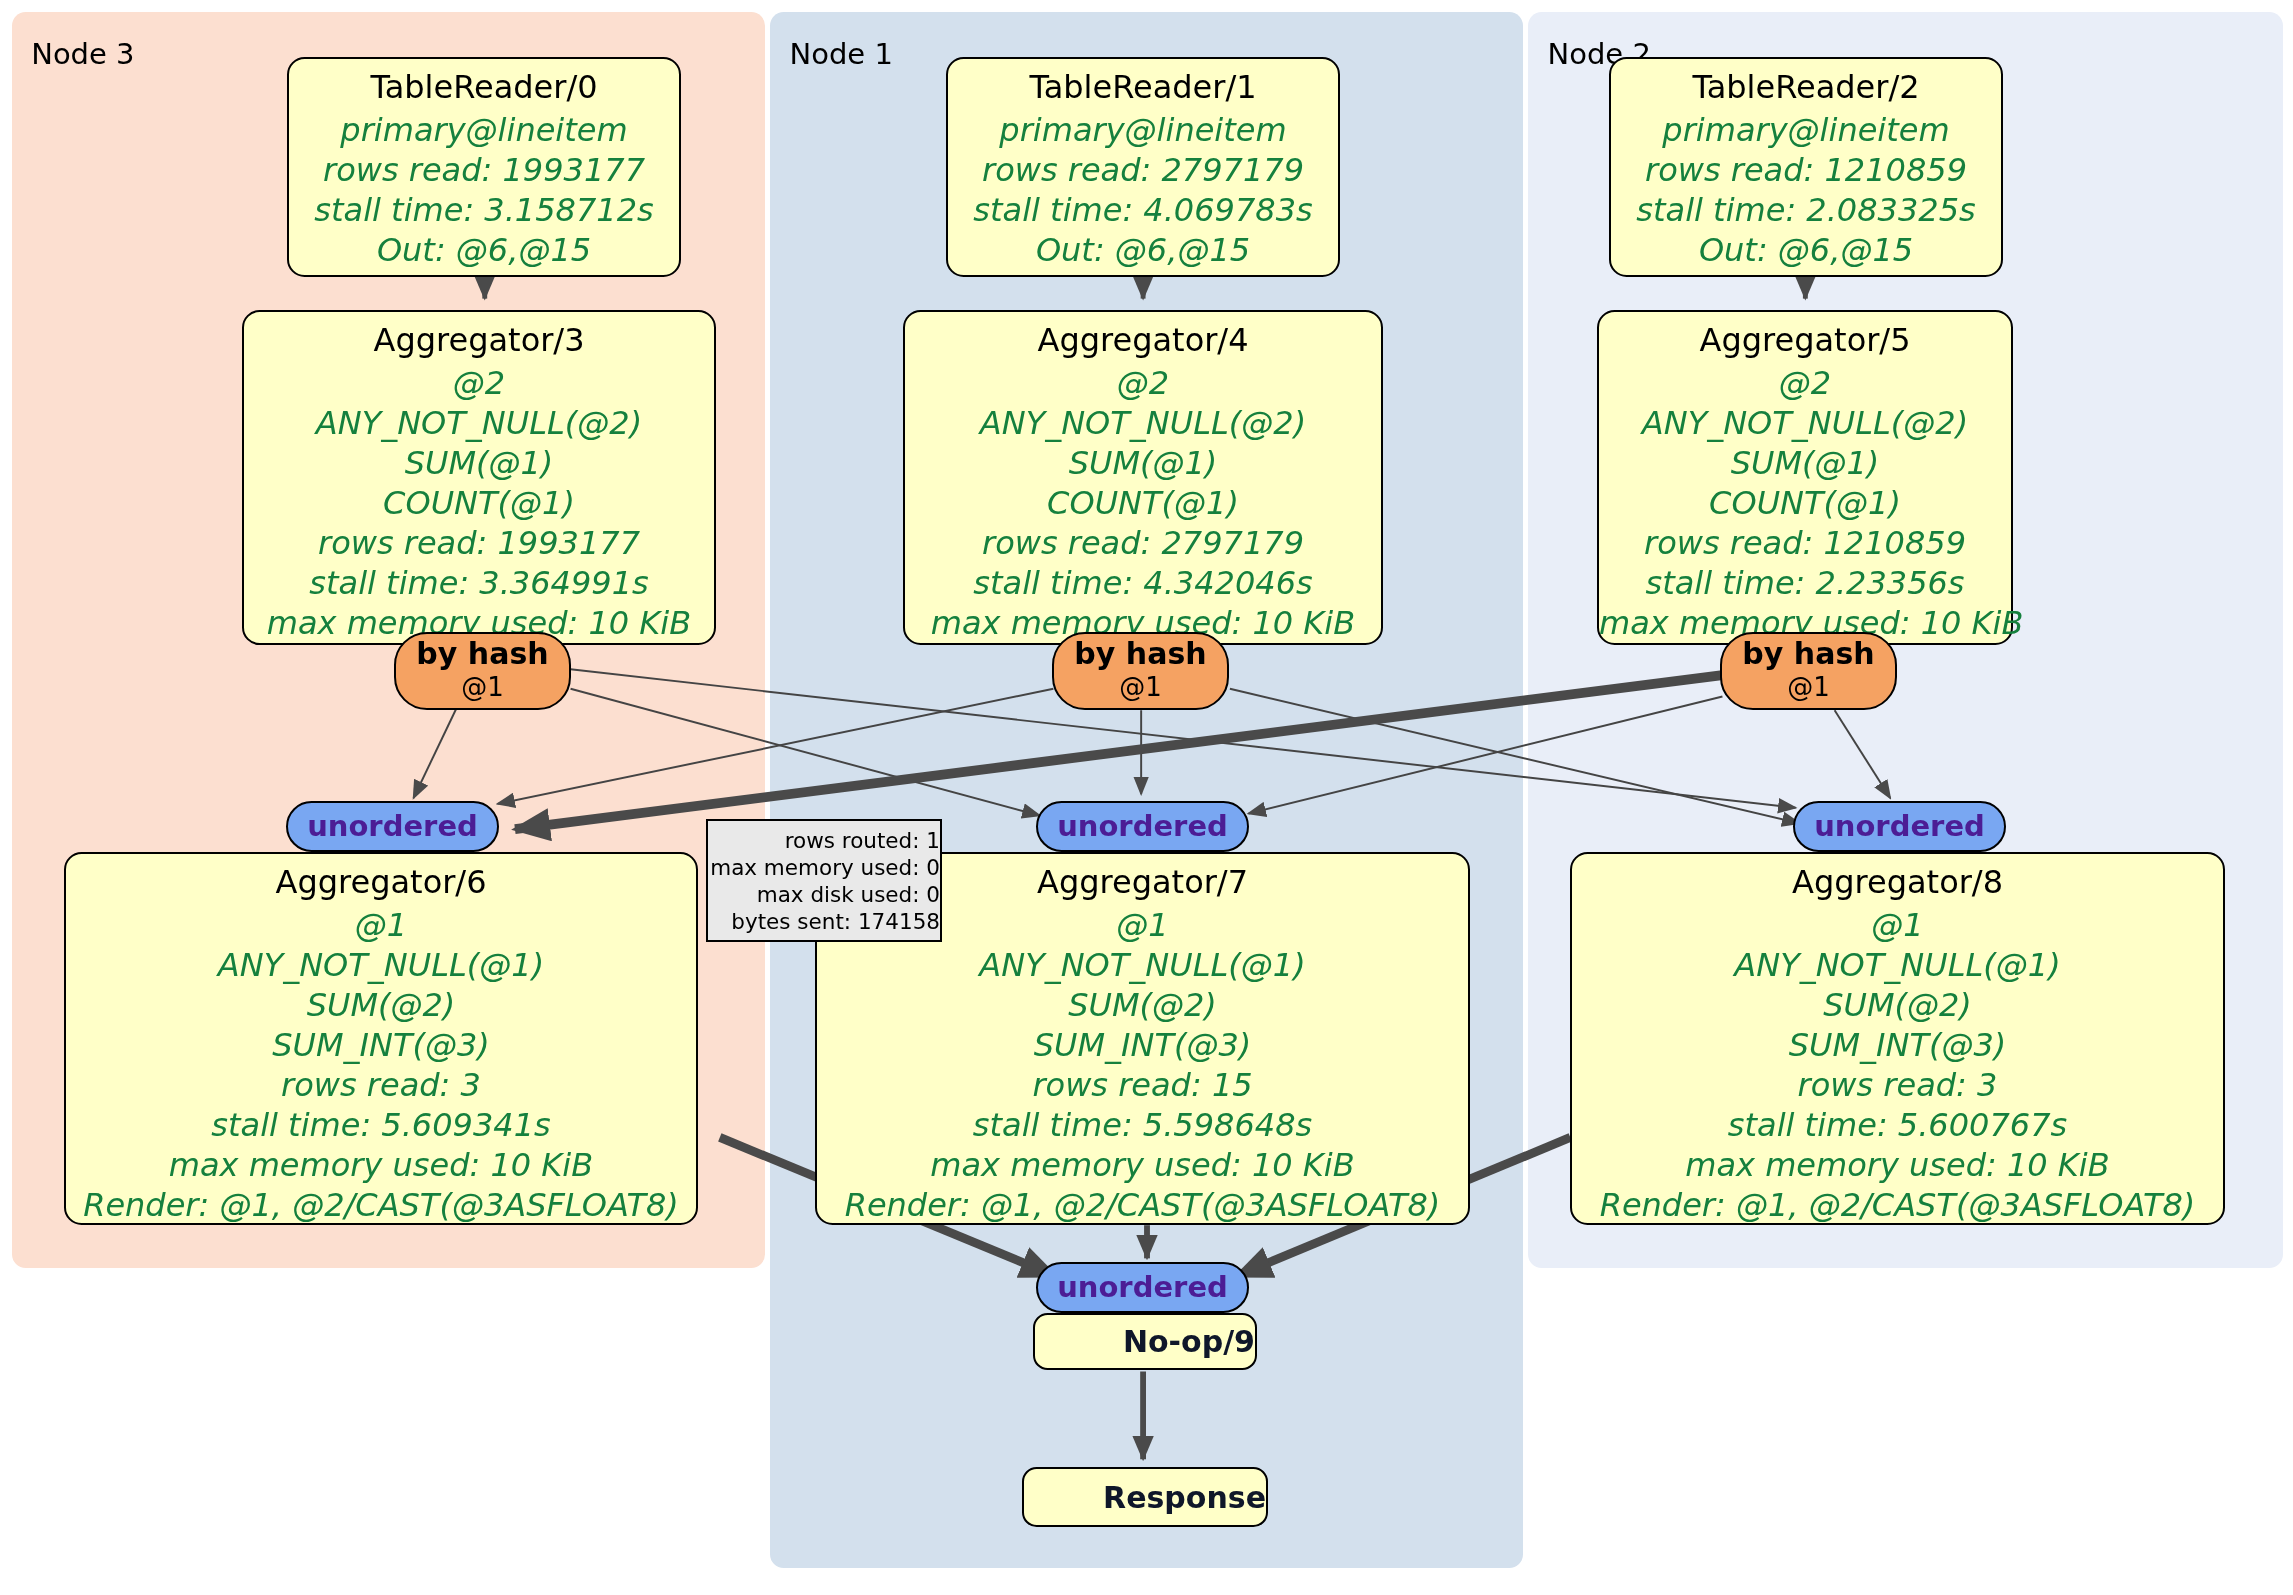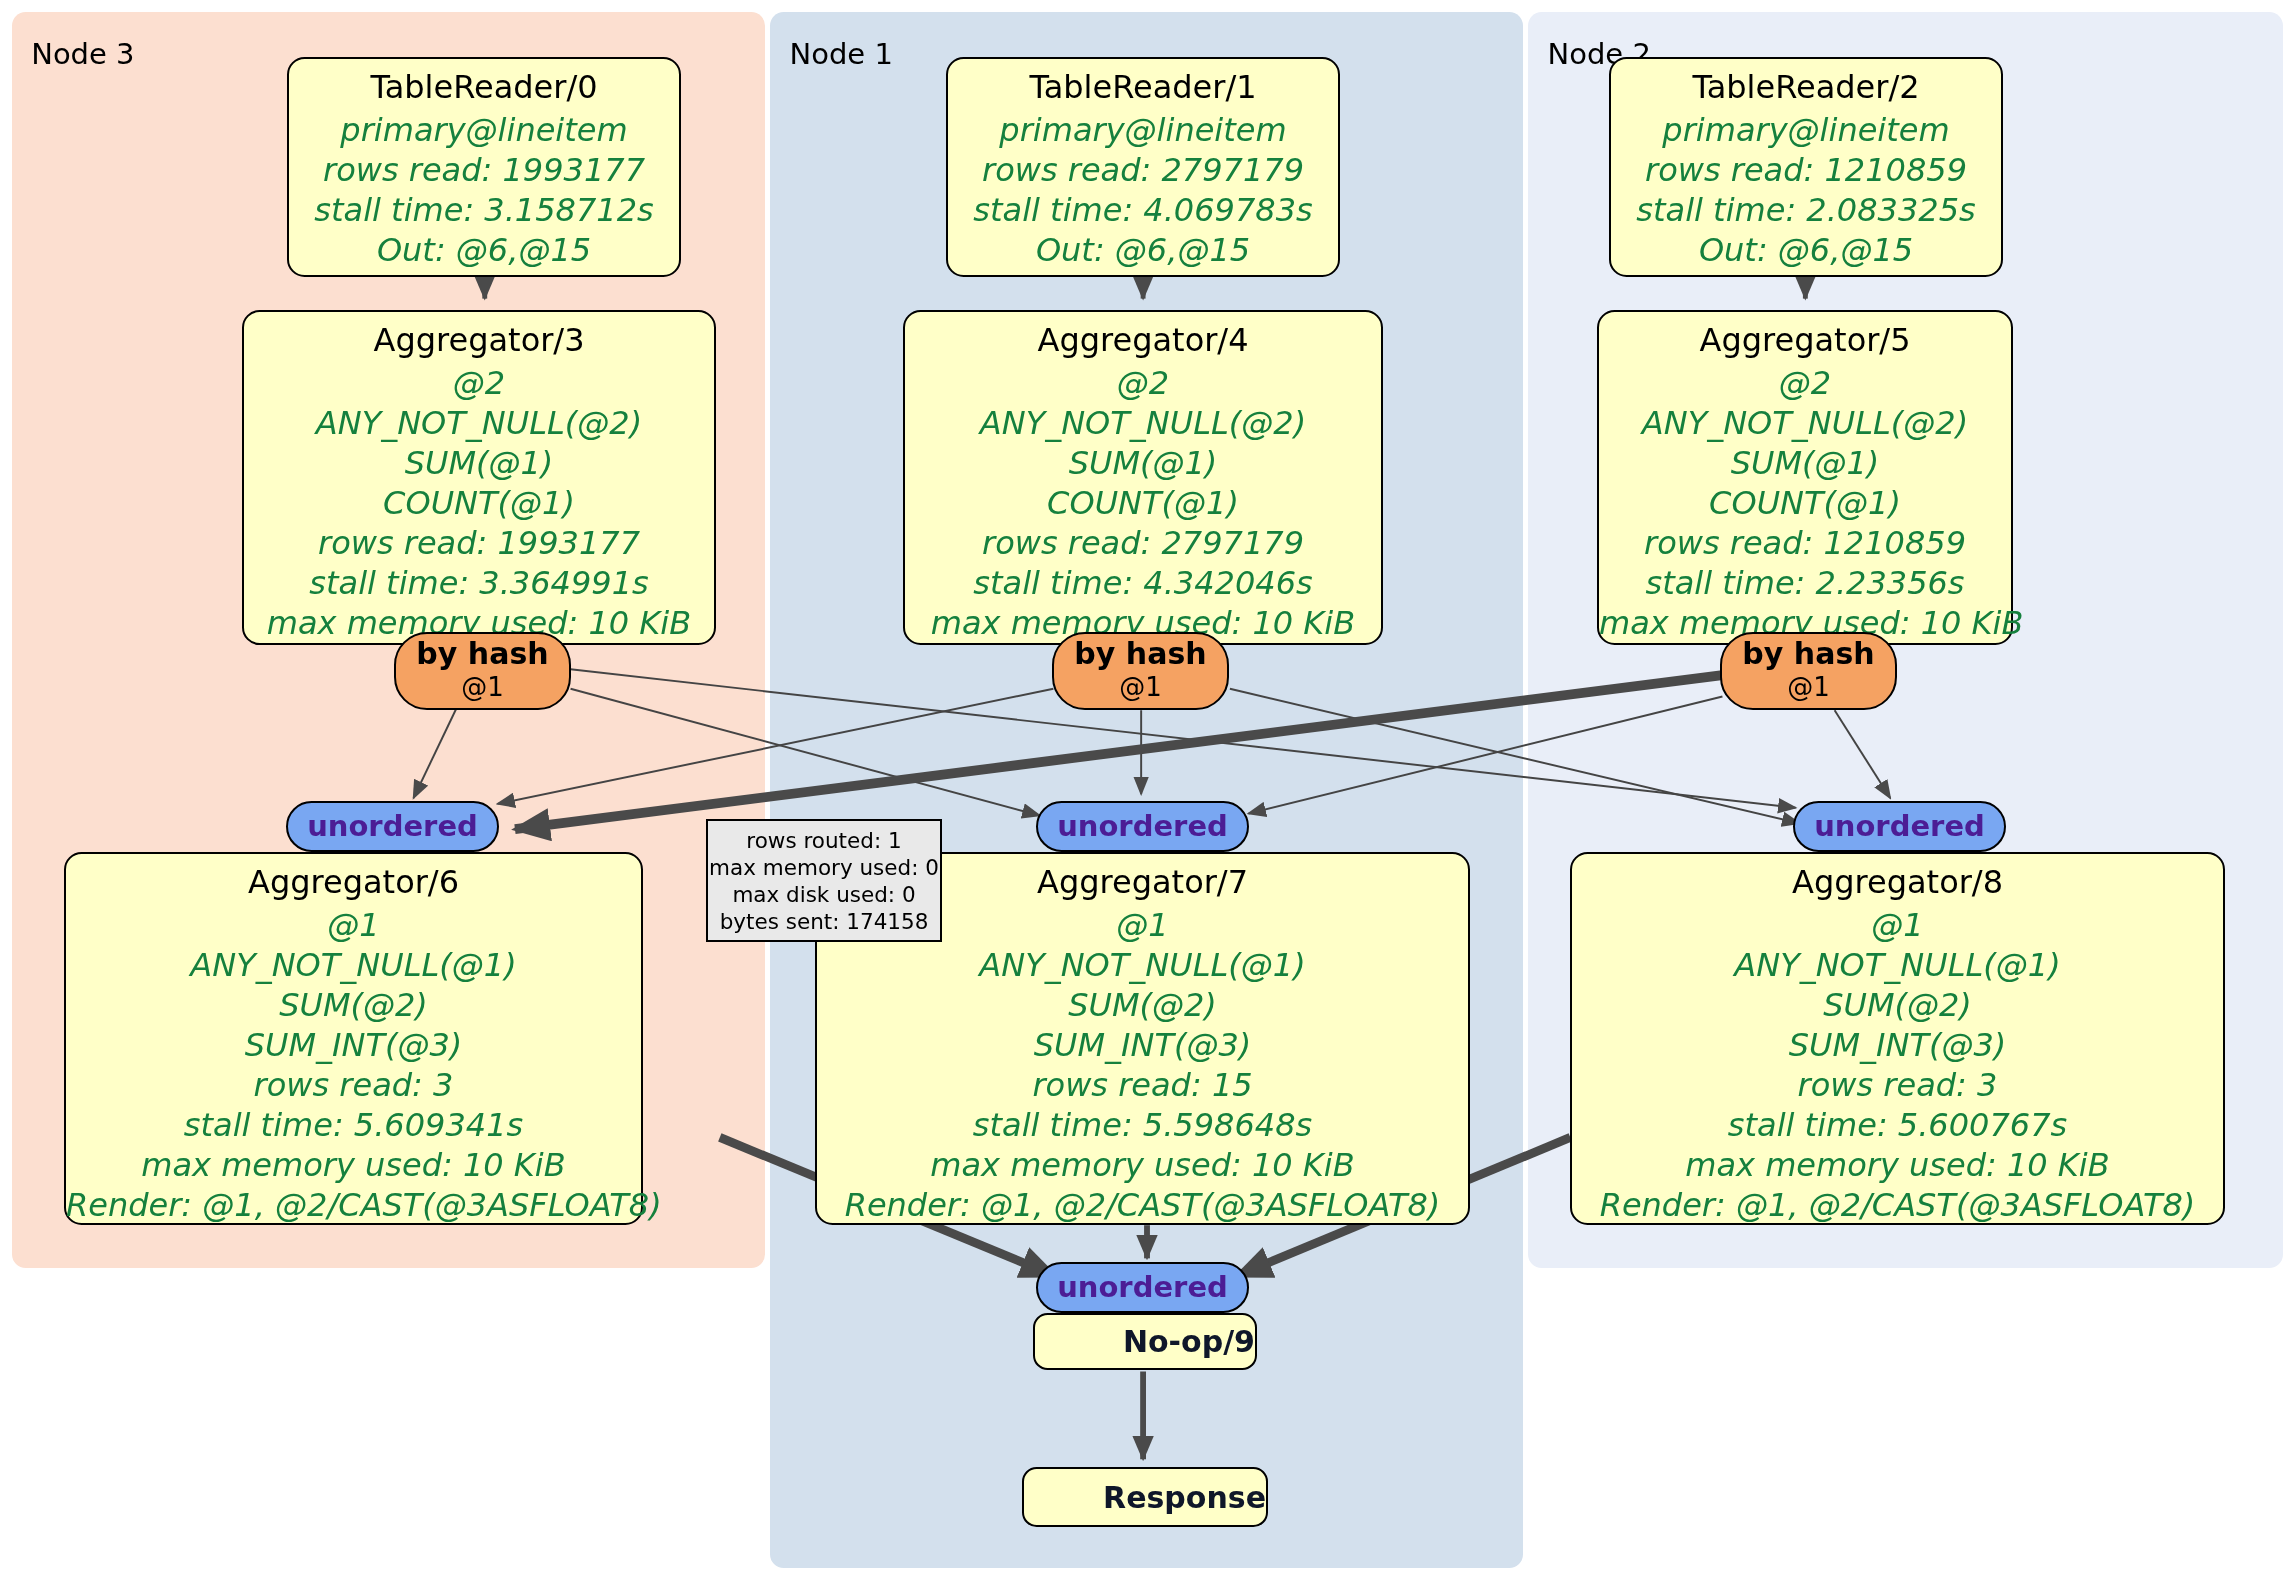--- a/index.html
+++ b/index.html
@@ -59,7 +59,7 @@
   
   #tooltip{position:absolute;left:706px;top:819px;width:236px;height:123px;
            background:var(--tooltip-fill);border:2.9px solid #000;z-index:3;
-           text-align:center;padding-top:5.9px;box-sizing:border-box;}
+           text-align:right;padding-top:5.9px;box-sizing:border-box;}
   .tooltip-line{font-size:21.5px;line-height:27px;color:#000;white-space:nowrap;}
 </style>
 </head>

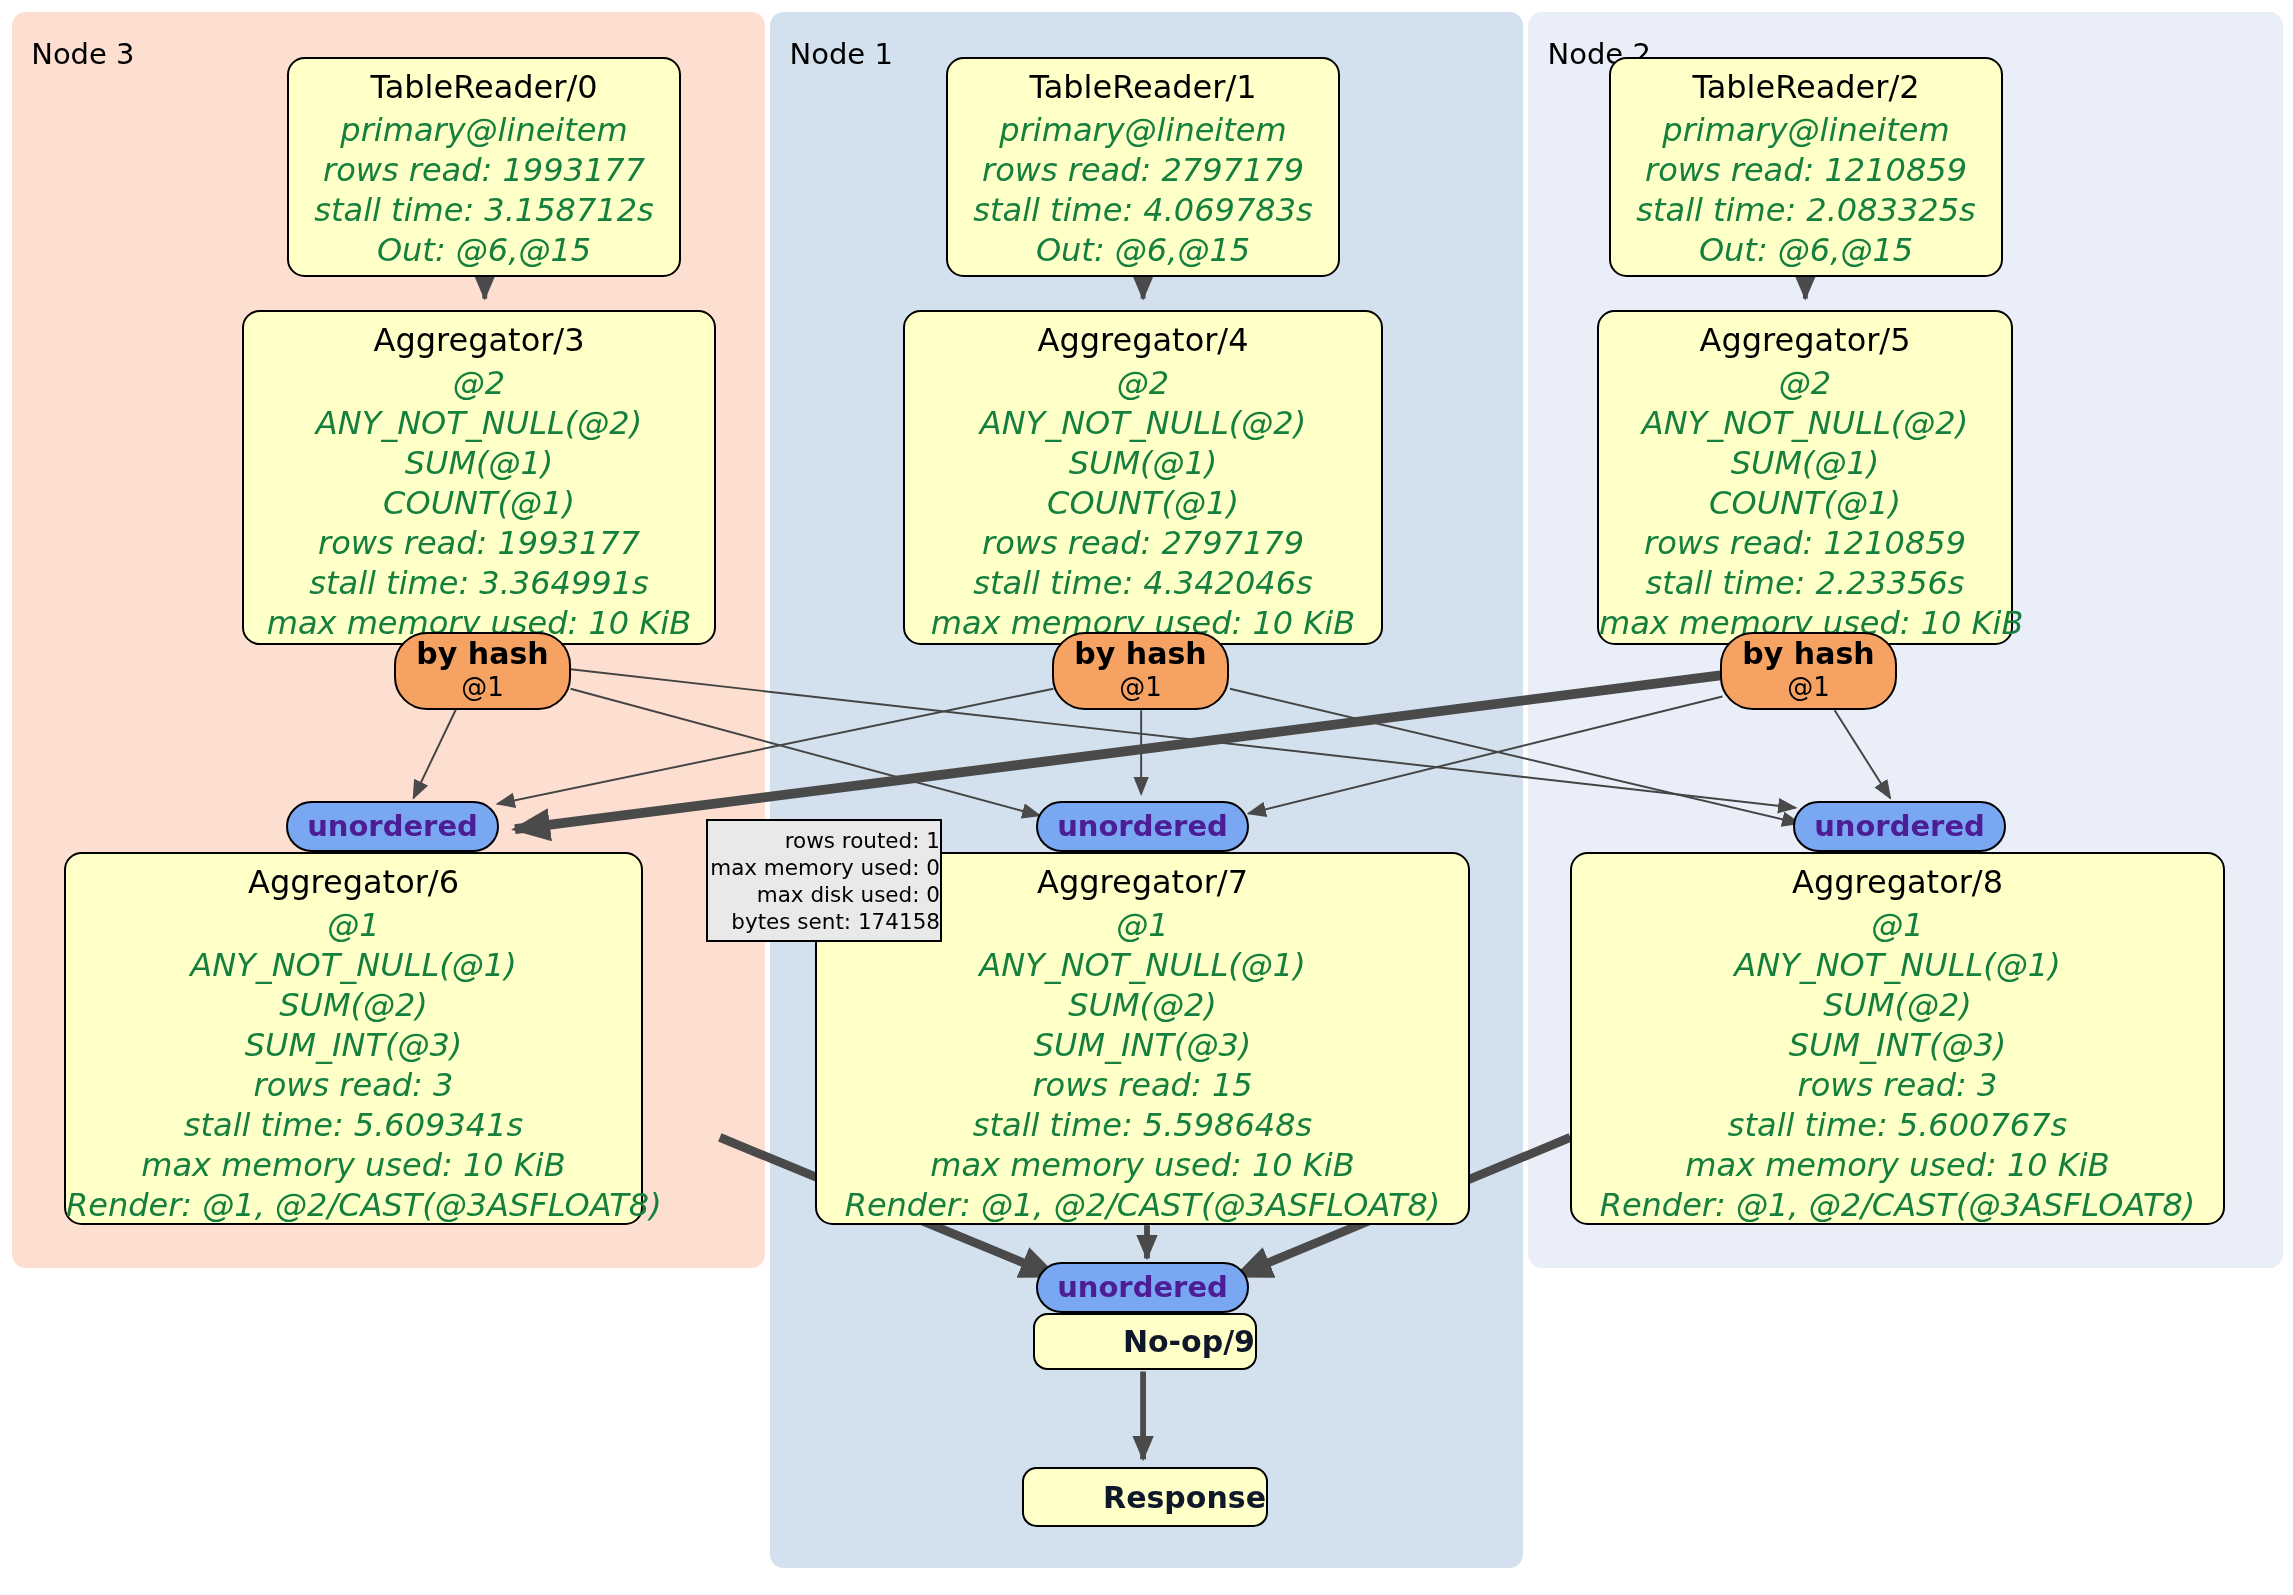--- a/index.html
+++ b/index.html
@@ -27,7 +27,7 @@
   #agg3{left:242px;top:310px;width:474px;height:335px;}
   #agg4{left:903px;top:310px;width:480px;height:335px;}
   #agg5{left:1568px;top:310px;width:416px;height:335px;margin-left:29px;}
-  #agg6{left:64px;top:852px;width:579px;height:373px;}
+  #agg6{left:64px;top:852px;width:634px;height:373px;}
   #agg7{left:815px;top:852px;width:655px;height:373px;}
   #agg8{left:1570px;top:852px;width:655px;height:373px;}
 

